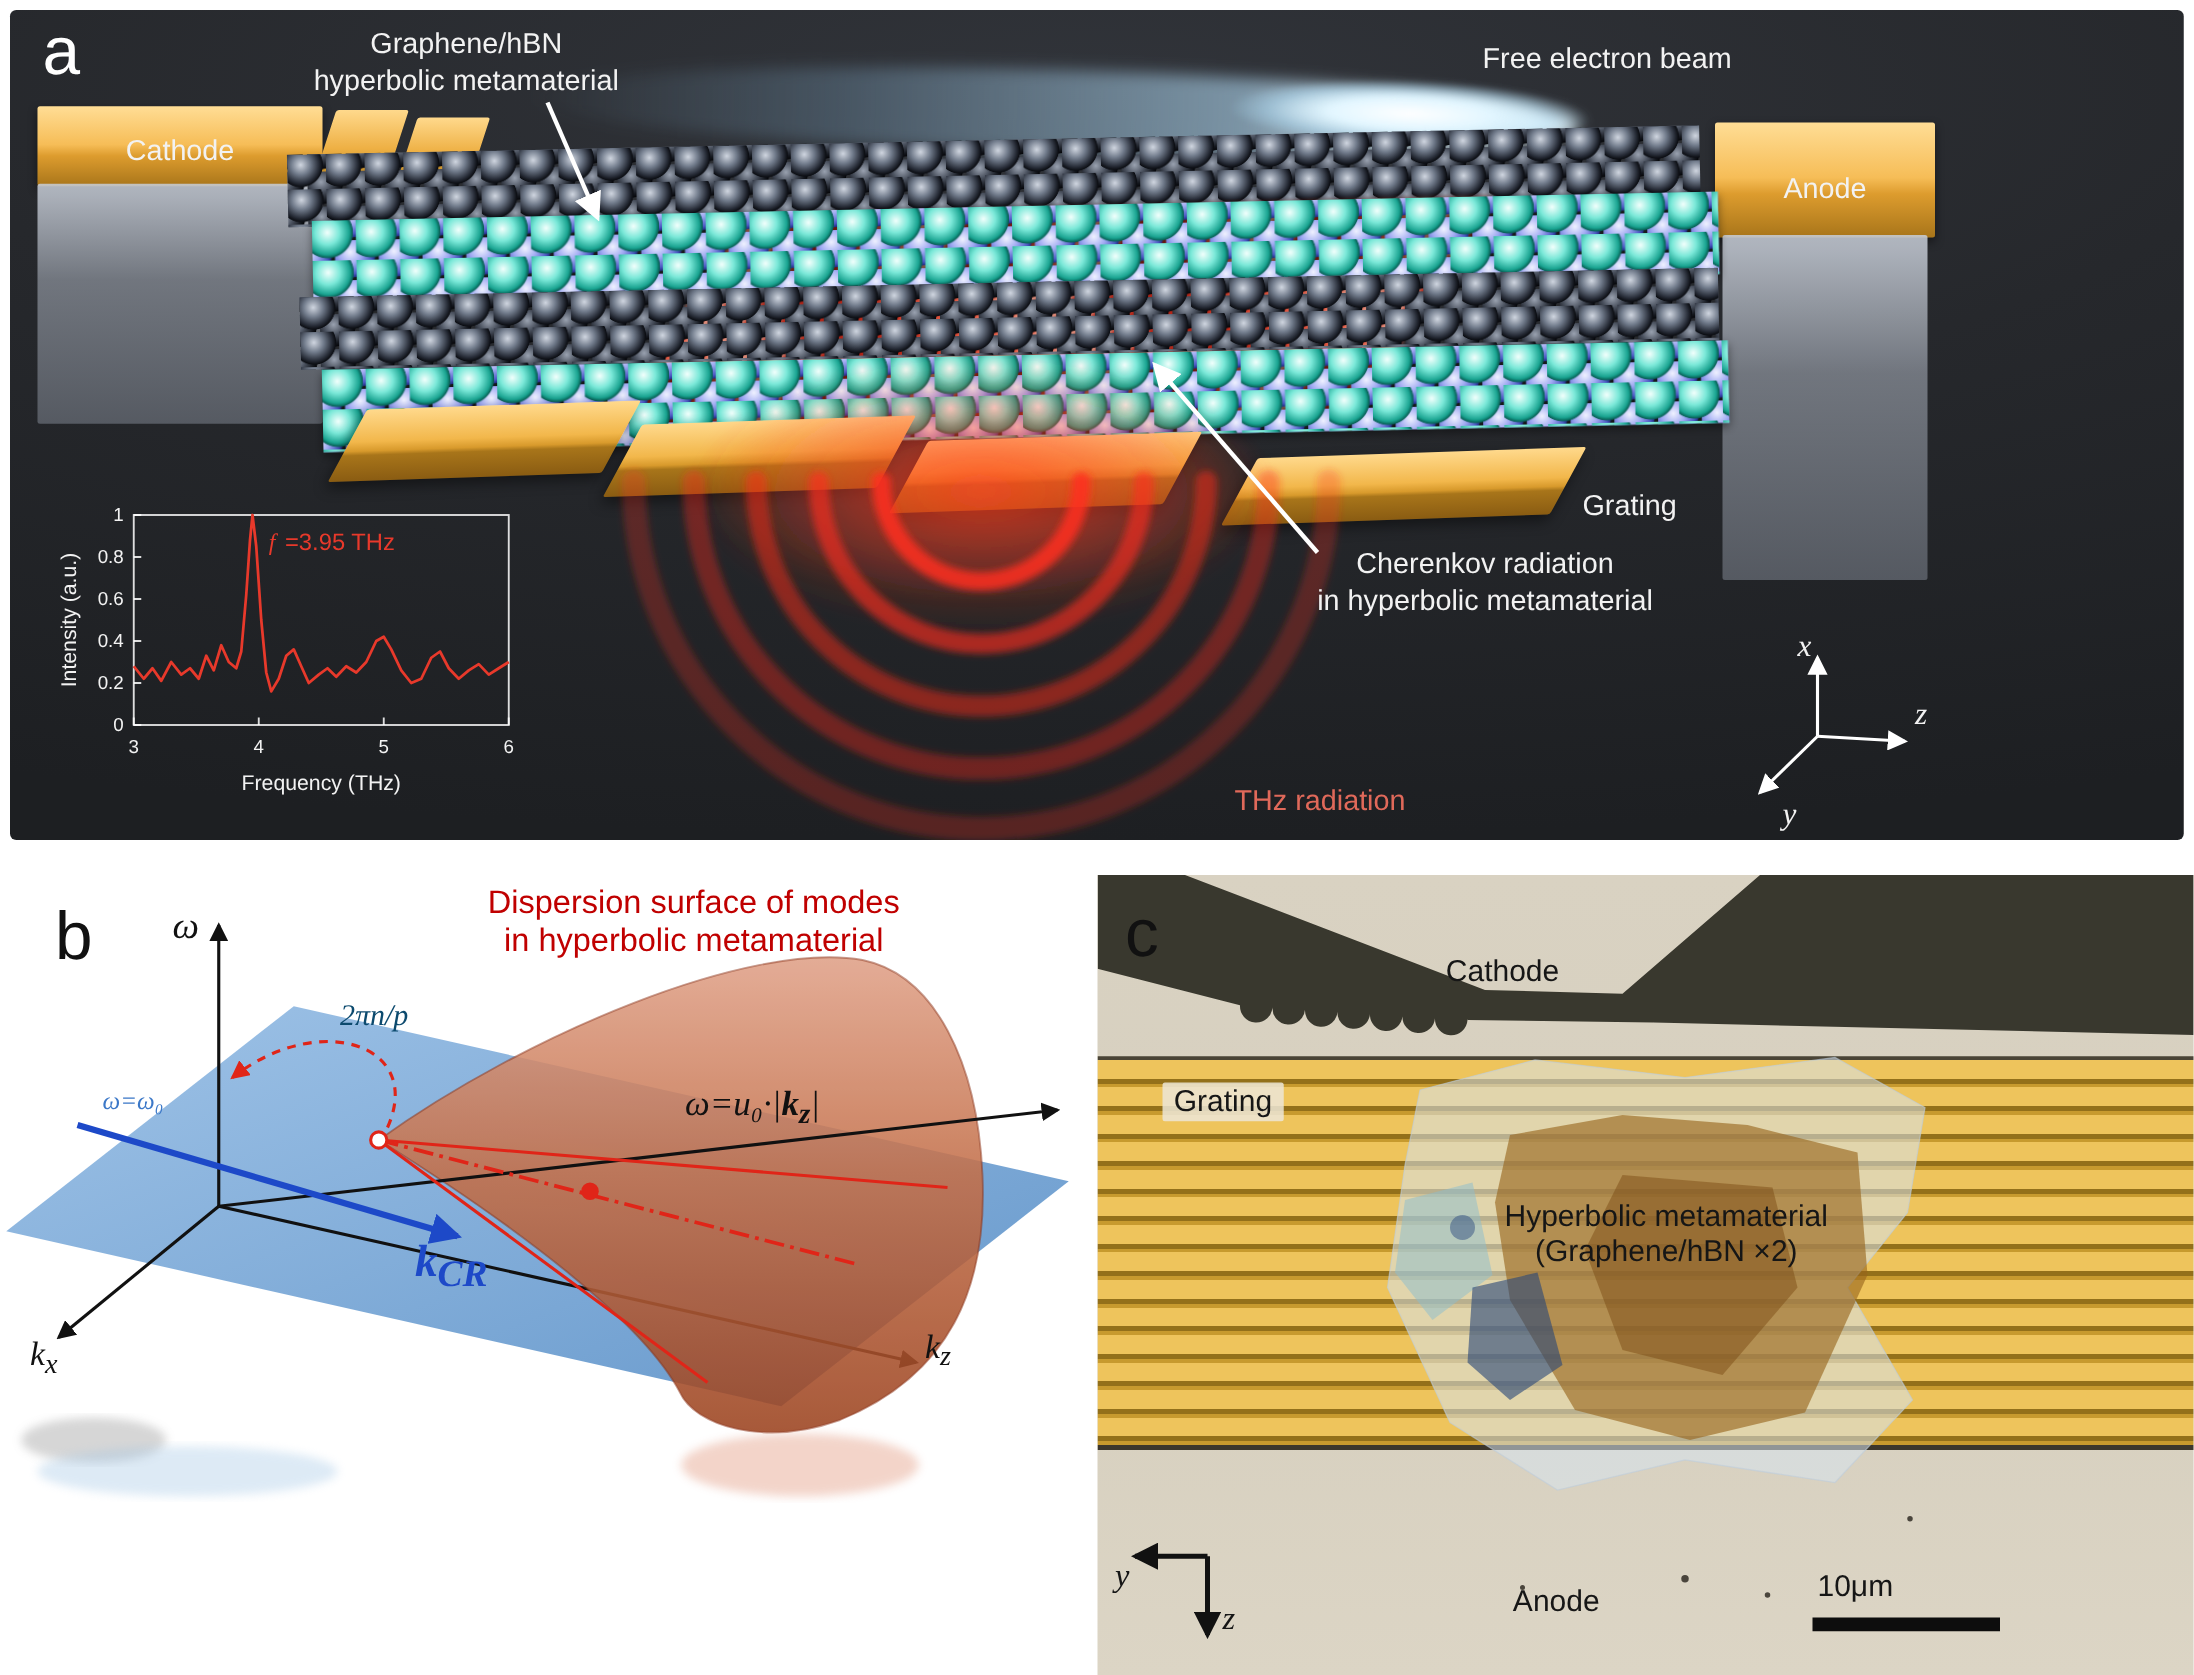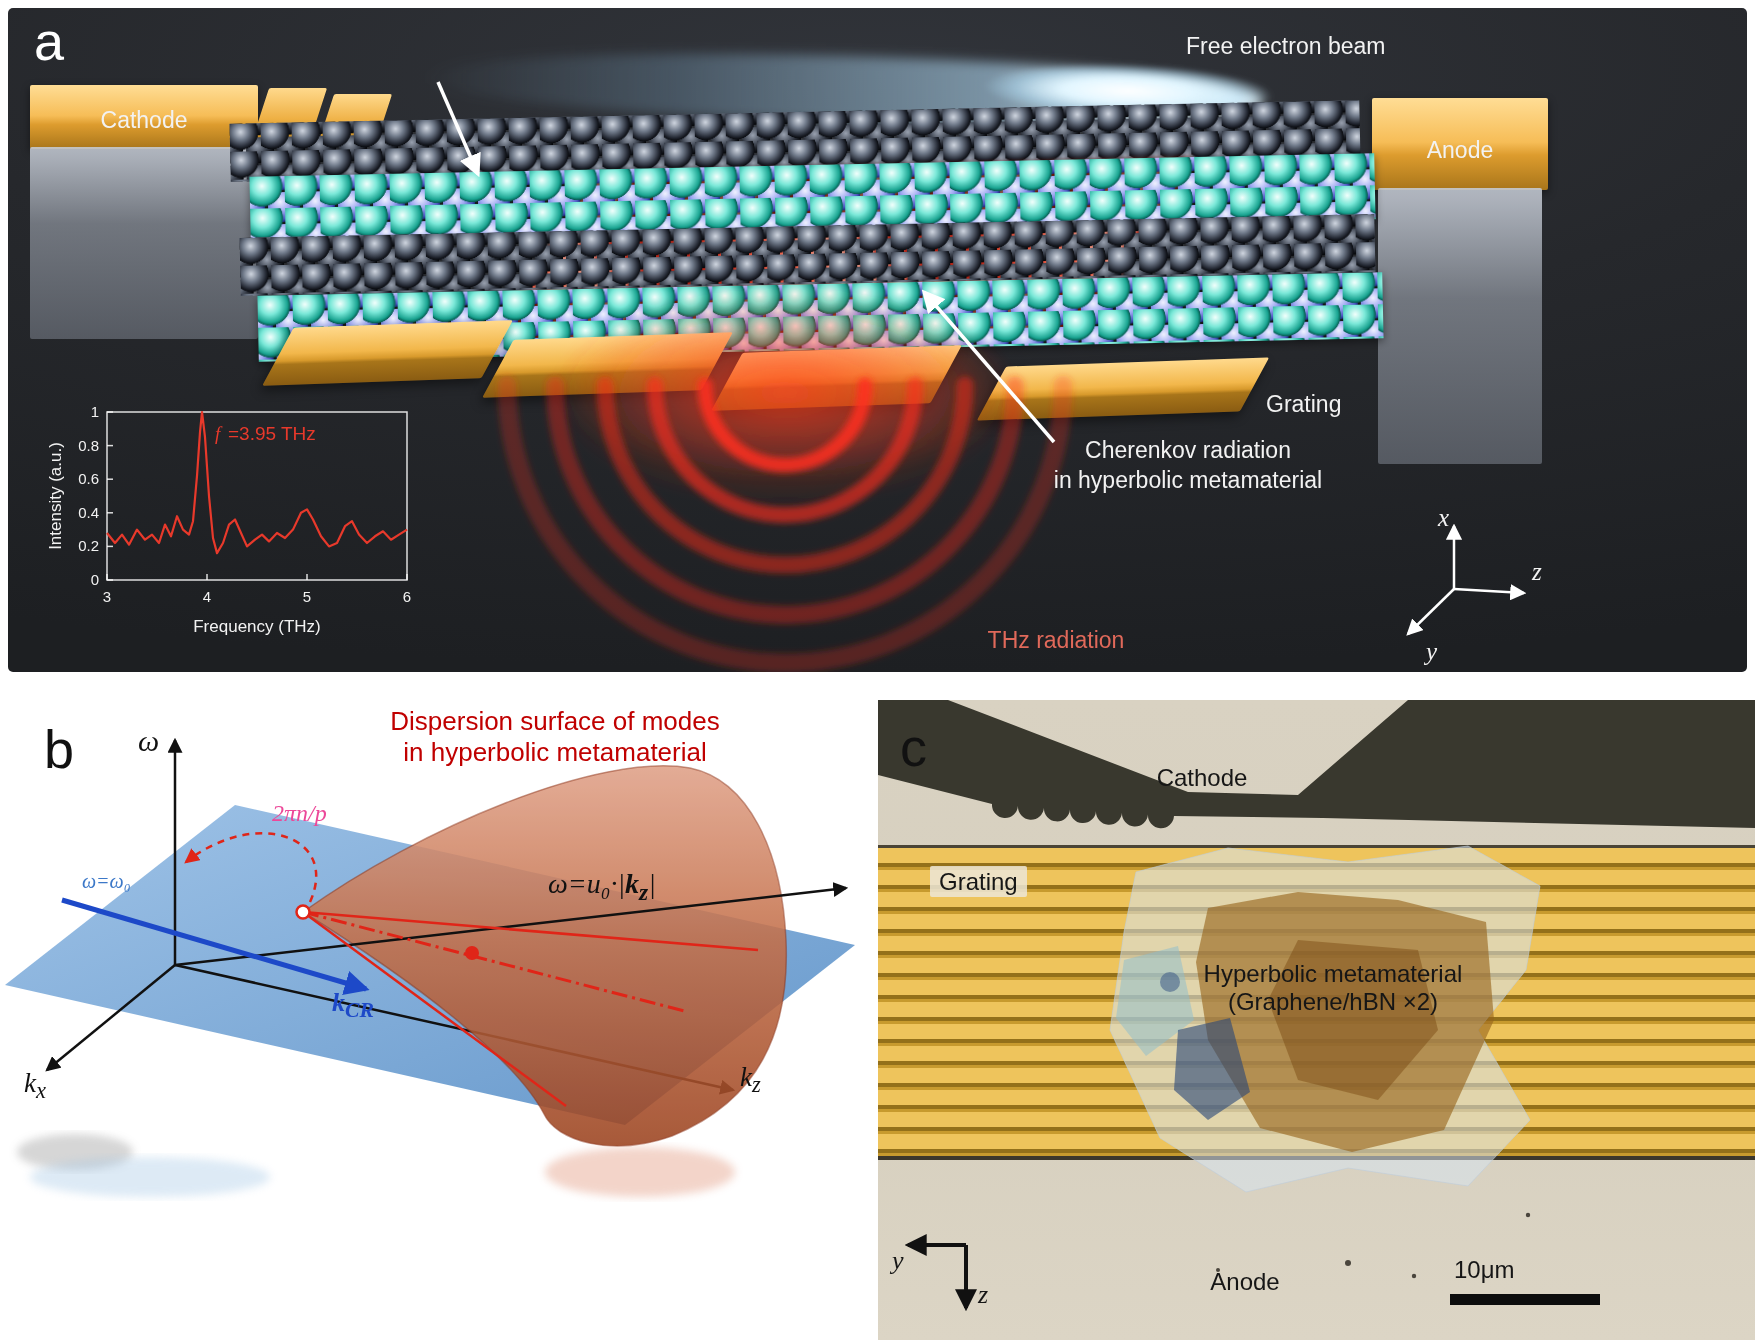--- a/index.html
+++ b/index.html
@@ -159,6 +159,8 @@
     </svg>
 
   <div class="panel-letter" style="left:26px;top:2px">a</div>
+  <div class="lbl center" style="left:205px;top:12px;width:320px">Graphene/hBN
+hyperbolic metamaterial</div>
   <div class="lbl" style="left:1178px;top:24px">Free electron beam</div>
   <div class="lbl center" style="left:22px;top:98px;width:228px">Cathode</div>
   <div class="lbl center" style="left:1364px;top:128px;width:176px">Anode</div>

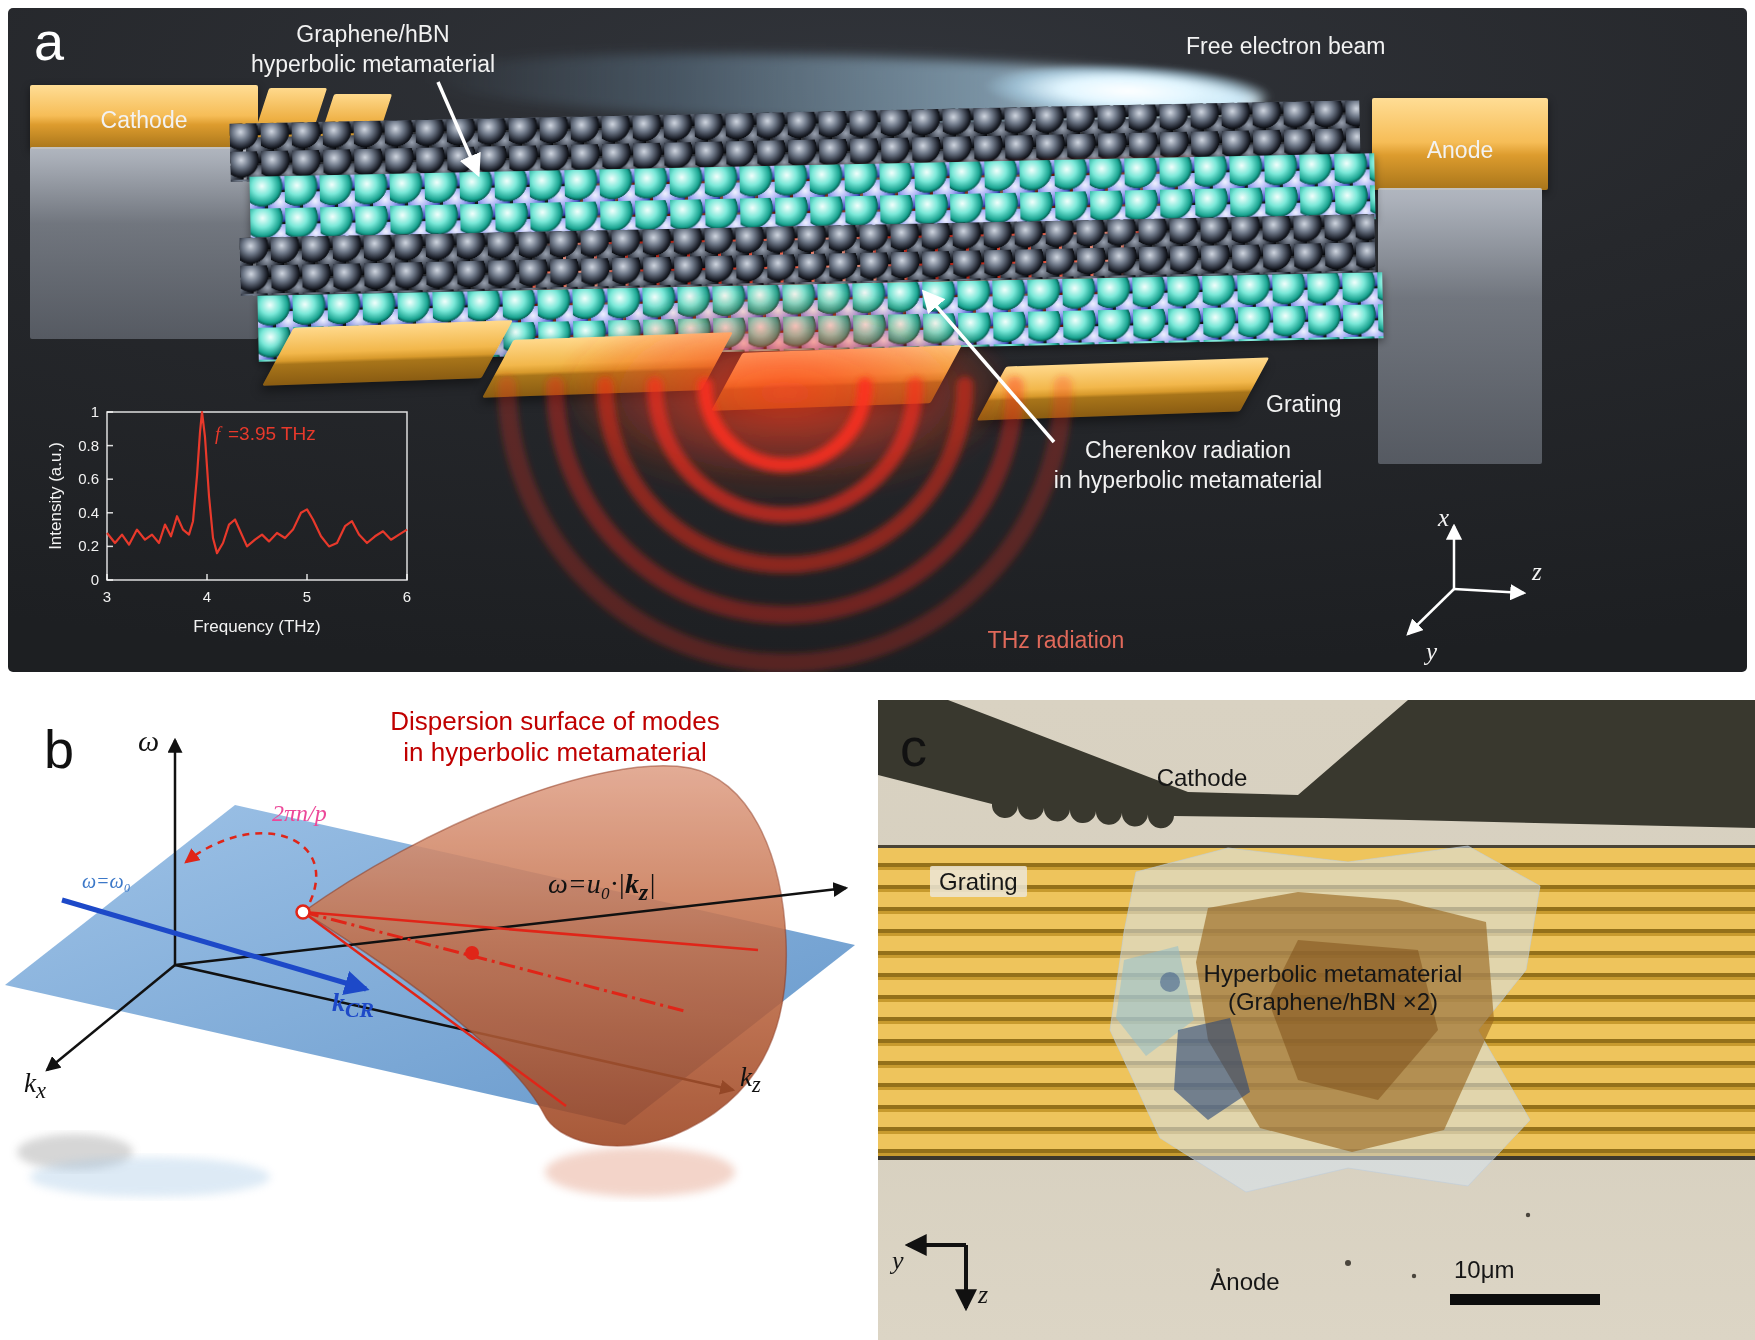--- a/index.html
+++ b/index.html
@@ -233,7 +233,7 @@
 in hyperbolic metamaterial</div>
   <div class="plbl math" style="left:138px;top:24px;font-size:30px">ω</div>
   <div class="plbl math" style="left:82px;top:170px;font-size:20px;color:#3c78c8">ω=ω₀</div>
-  <div class="plbl math" style="left:272px;top:100px;font-size:24px;color:#ec4899">2πn/p</div>
+  <div class="plbl math" style="left:272px;top:100px;font-size:24px;color:#0c4a6e">2πn/p</div>
   <div class="plbl math" style="left:548px;top:168px;font-size:28px">
     <span>ω=u₀·|</span><b>k</b><sub><b>z</b></sub><span>|</span>
   </div>

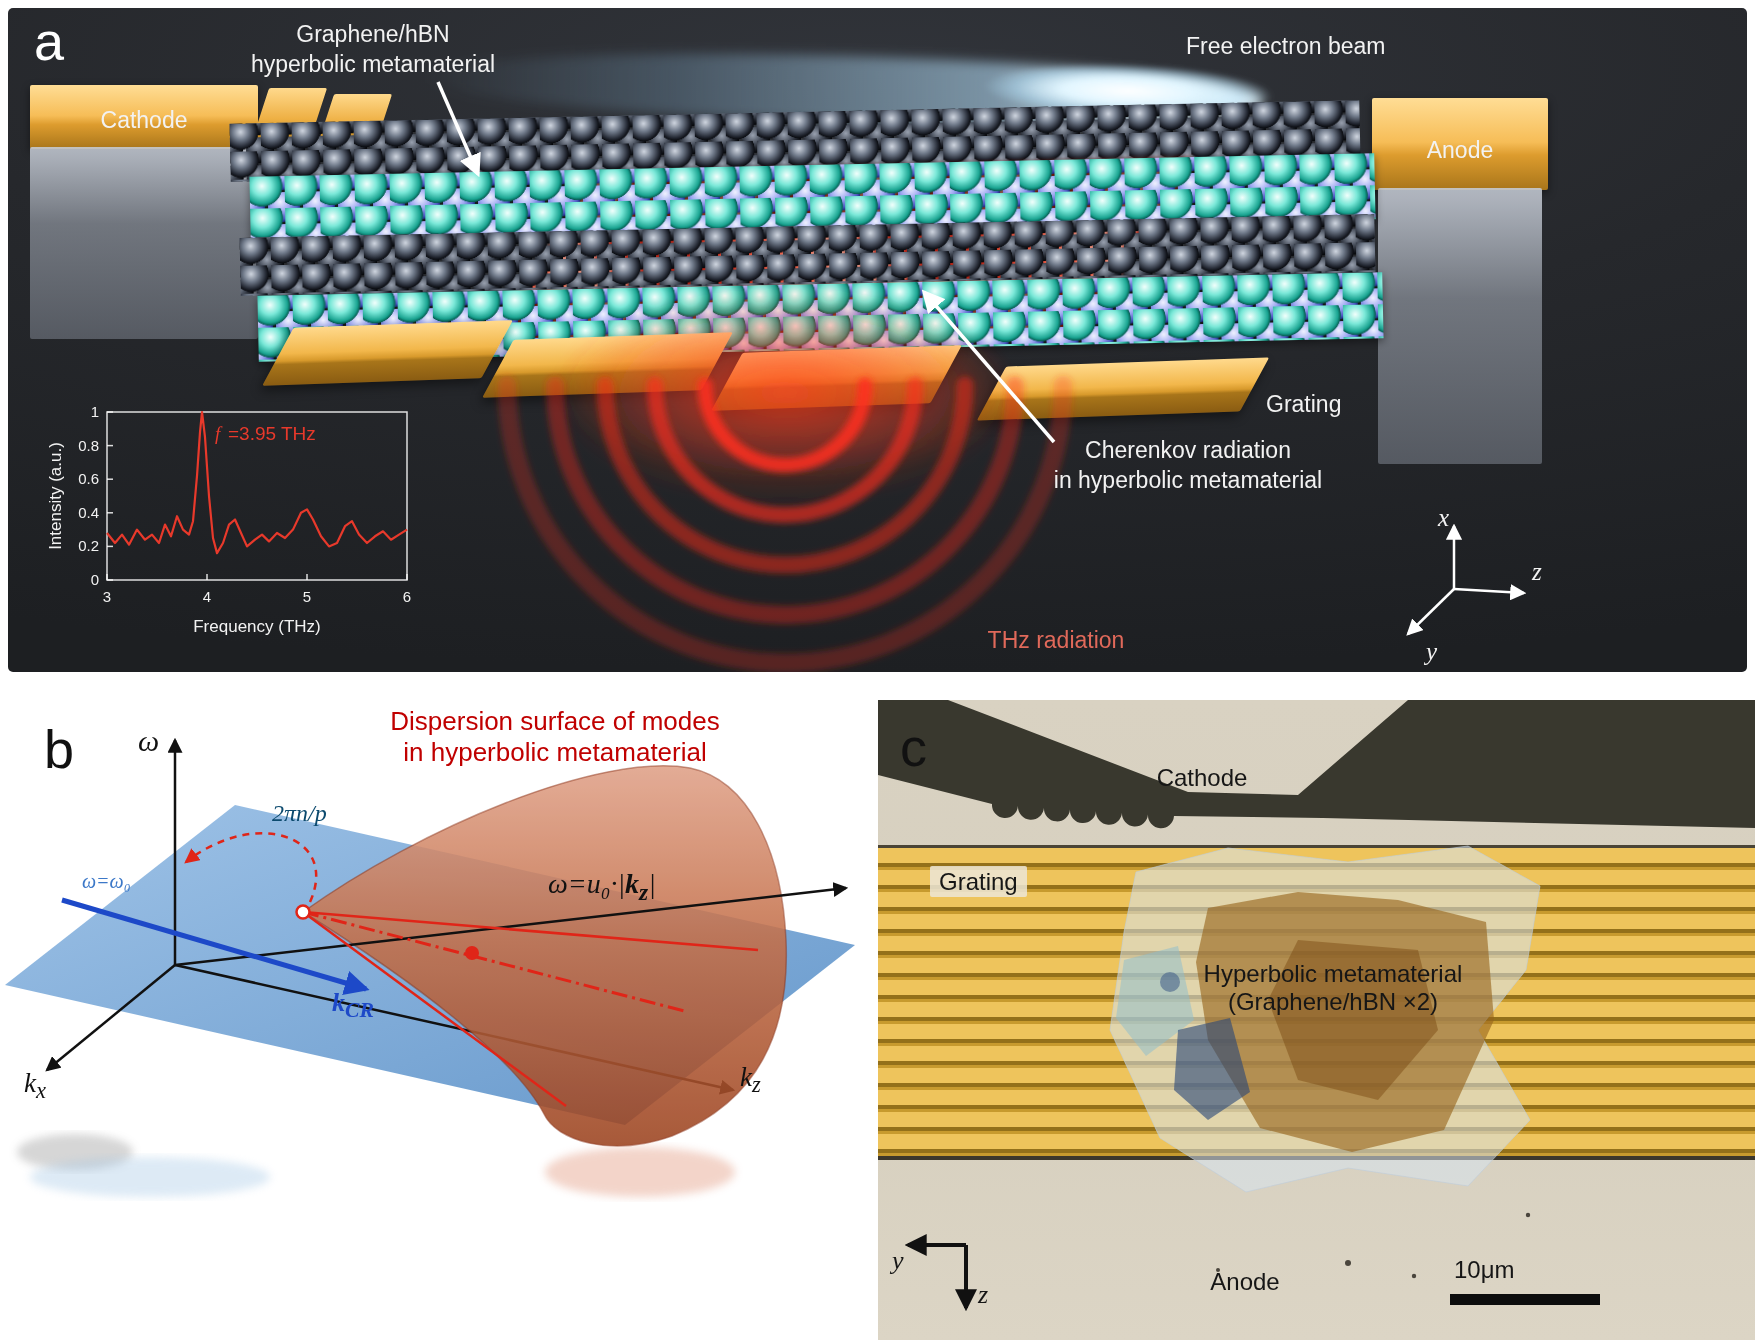--- a/index.html
+++ b/index.html
@@ -243,7 +243,7 @@
   <div class="plbl math" style="left:740px;top:362px;font-size:27px">
     <span>k</span><sub>z</sub>
   </div>
-  <div class="plbl math" style="left:332px;top:288px;font-size:26px;color:#1d49c8;font-weight:bold">
+  <div class="plbl math" style="left:332px;top:288px;font-size:36px;color:#1d49c8;font-weight:bold">
     <span>k</span><sub>CR</sub>
   </div>
 </section>

